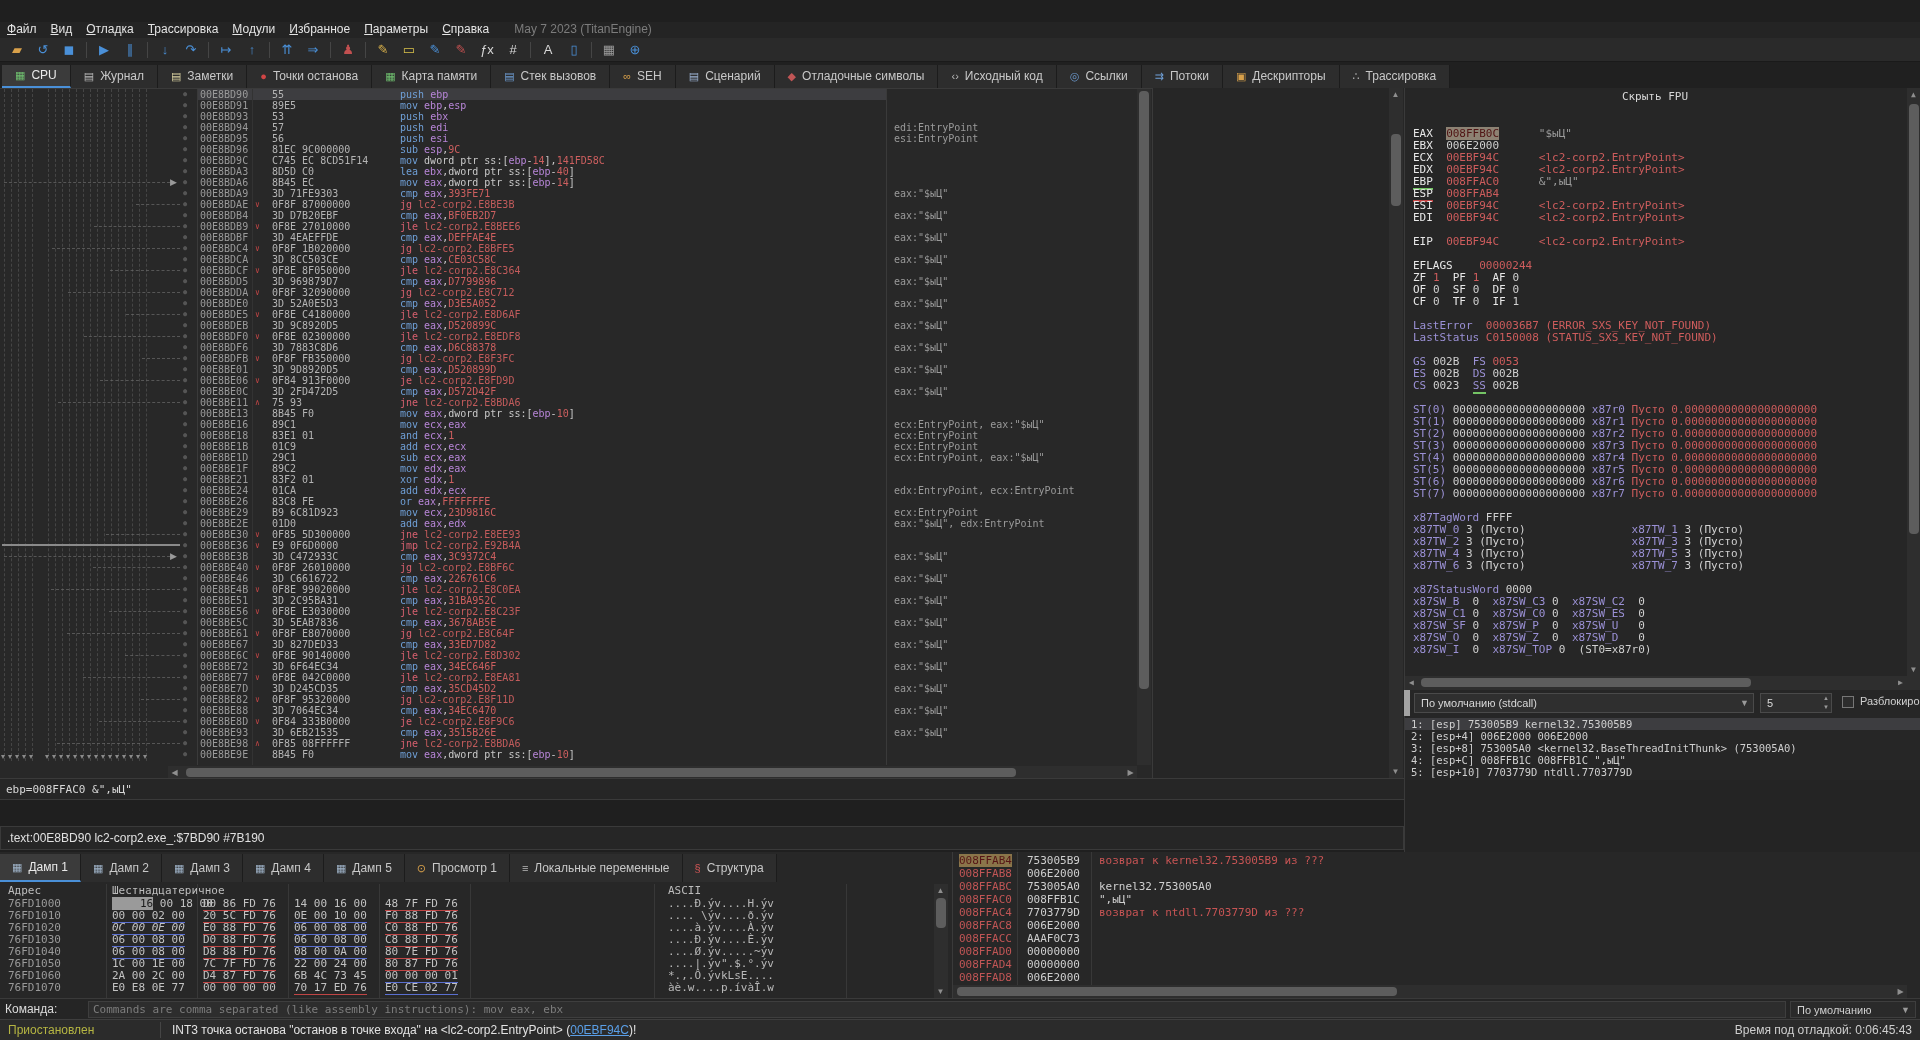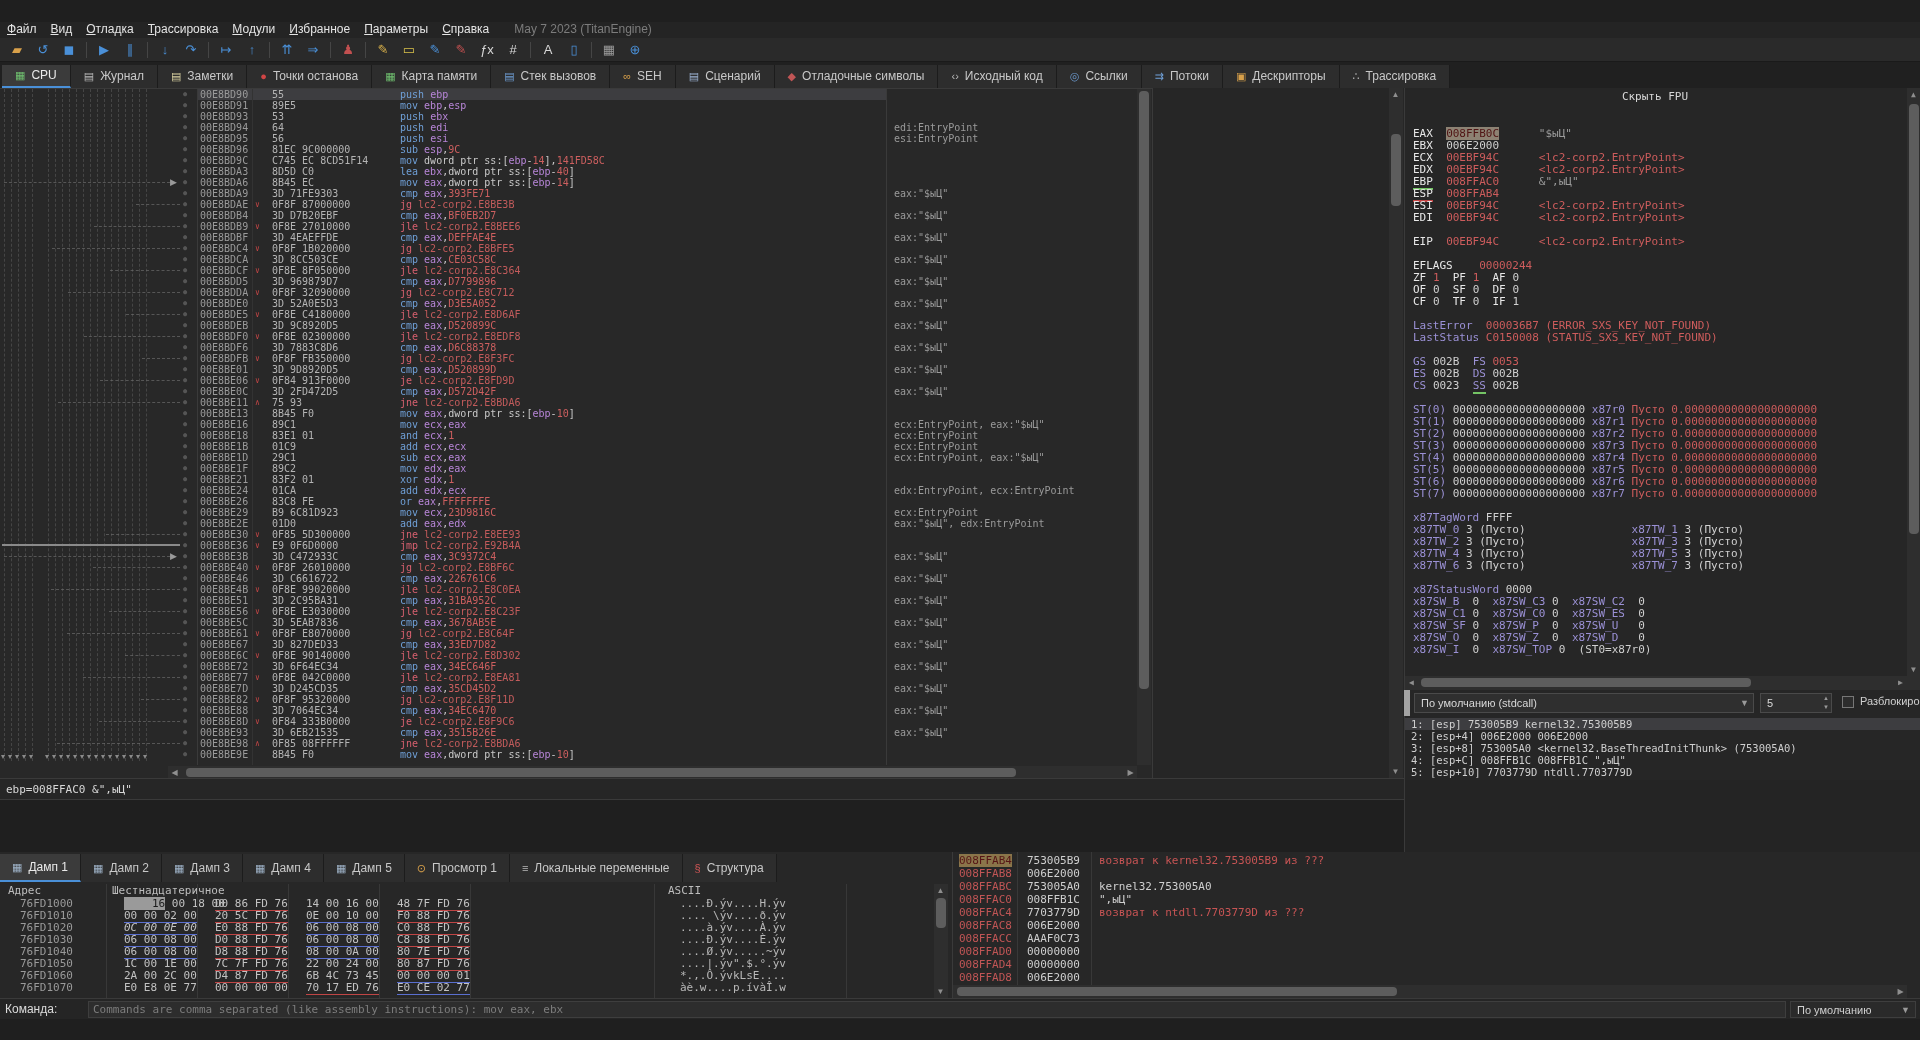--- a/index.html
+++ b/index.html
@@ -285,7 +285,7 @@
         <div class="drow" style="top: 0px;"><div class="rowhl"></div><span class="d-dot">●</span><span class="d-addr">00E8BD90</span><span class="d-bytes">55</span><span class="d-instr"><span class="mi">push</span><span class="pl"> </span><span class="rg">ebp</span></span></div>
         <div class="drow" style="top: 11px;"><span class="d-dot">●</span><span class="d-addr">00E8BD91</span><span class="d-bytes">89E5</span><span class="d-instr"><span class="mi">mov</span><span class="pl"> </span><span class="rg">ebp</span><span class="pl">,</span><span class="rg">esp</span></span></div>
         <div class="drow" style="top: 22px;"><span class="d-dot">●</span><span class="d-addr">00E8BD93</span><span class="d-bytes">53</span><span class="d-instr"><span class="mi">push</span><span class="pl"> </span><span class="rg">ebx</span></span></div>
-        <div class="drow" style="top: 33px;"><span class="d-dot">●</span><span class="d-addr">00E8BD94</span><span class="d-bytes">64</span><span class="d-instr"><span class="mi">push</span><span class="pl"> </span><span class="rg">edi</span></span><span class="d-cmt">edi:EntryPoint</span></div>
+        <div class="drow" style="top: 33px;"><span class="d-dot">●</span><span class="d-addr">00E8BD94</span><span class="d-bytes">57</span><span class="d-instr"><span class="mi">push</span><span class="pl"> </span><span class="rg">edi</span></span><span class="d-cmt">edi:EntryPoint</span></div>
         <div class="drow" style="top: 44px;"><span class="d-dot">●</span><span class="d-addr">00E8BD95</span><span class="d-bytes">56</span><span class="d-instr"><span class="mi">push</span><span class="pl"> </span><span class="rg">esi</span></span><span class="d-cmt">esi:EntryPoint</span></div>
         <div class="drow" style="top: 55px;"><span class="d-dot">●</span><span class="d-addr">00E8BD96</span><span class="d-bytes">81EC 9C000000</span><span class="d-instr"><span class="mi">sub</span><span class="pl"> </span><span class="rg">esp</span><span class="pl">,</span><span class="nm">9C</span></span></div>
         <div class="drow" style="top: 66px;"><span class="d-dot">●</span><span class="d-addr">00E8BD9C</span><span class="d-bytes">C745 EC 8CD51F14</span><span class="d-instr"><span class="mi">mov</span><span class="pl"> </span><span class="pl">dword</span><span class="pl"> </span><span class="pl">ptr</span><span class="pl"> </span><span class="pl">ss</span><span class="pl">:</span><span class="pl">[</span><span class="rg">ebp</span><span class="pl">-</span><span class="nm">14</span><span class="pl">]</span><span class="pl">,</span><span class="nm">141FD58C</span></span></div>

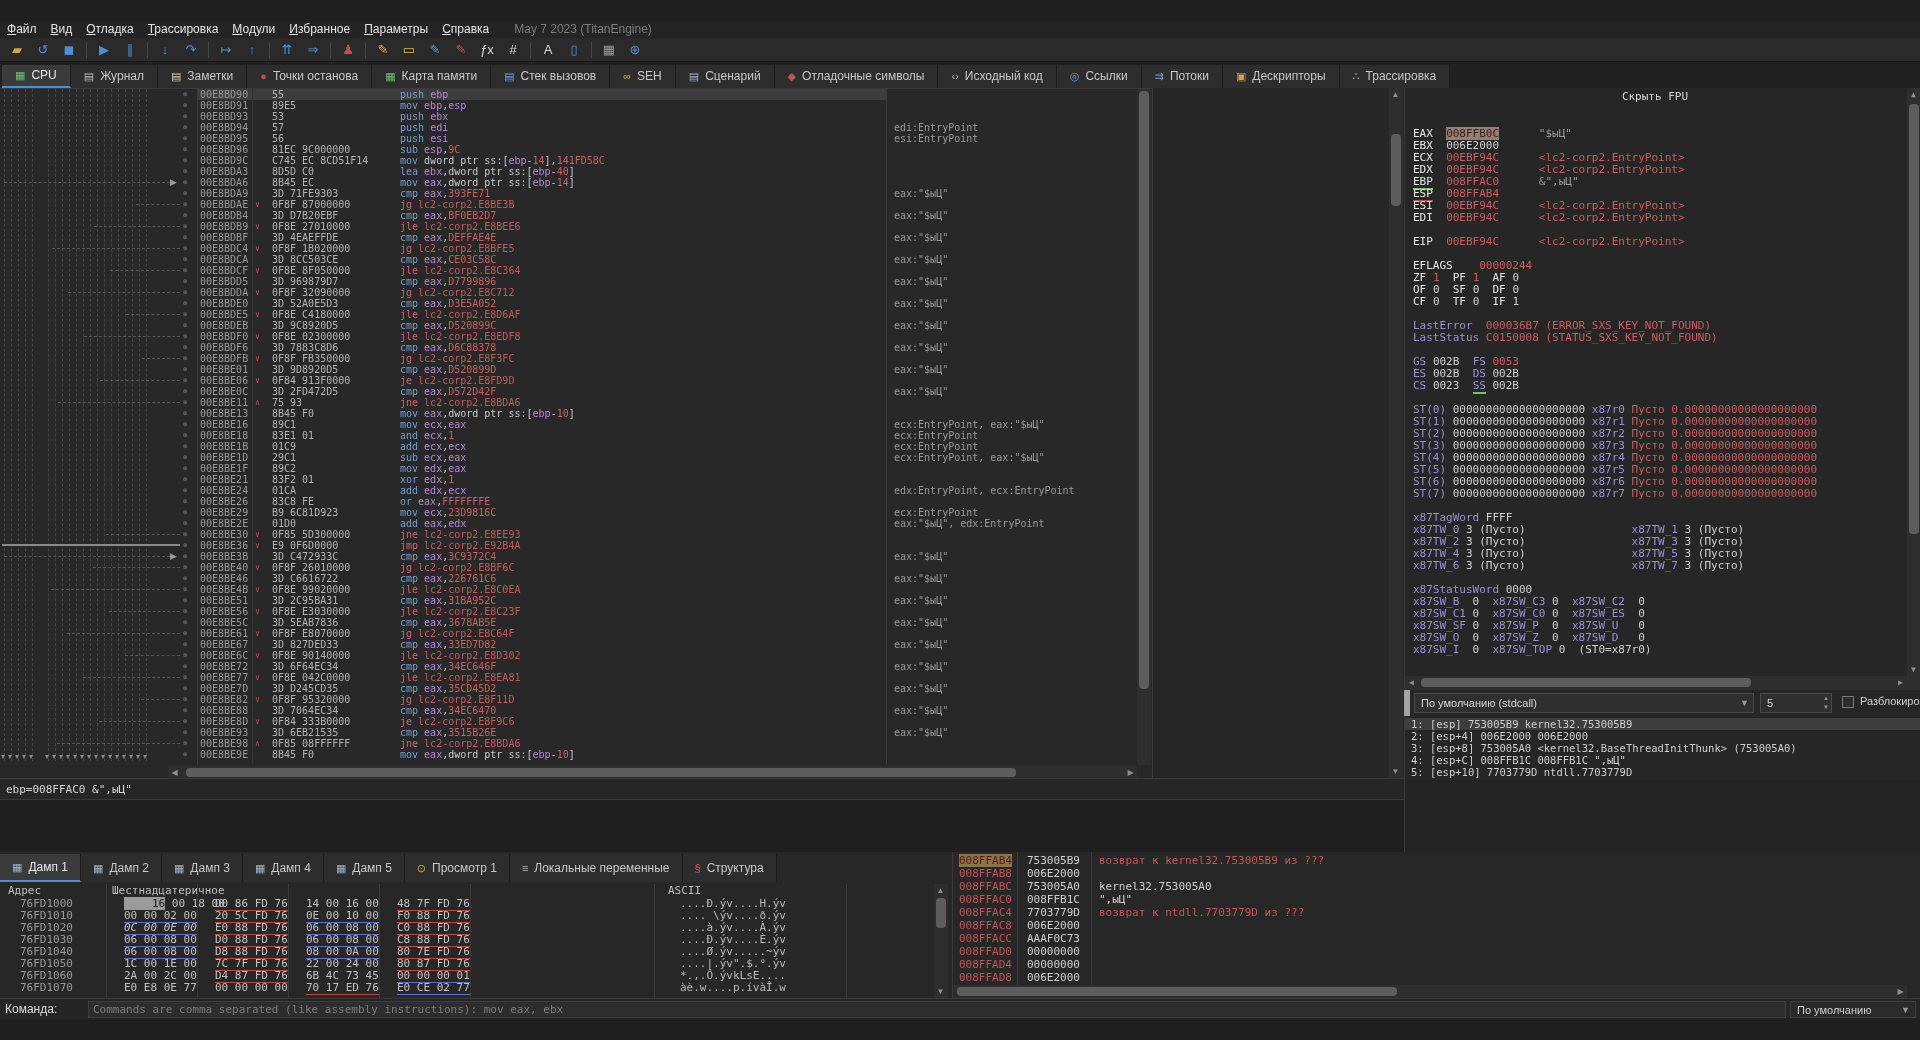--- a/index.html
+++ b/index.html
@@ -439,6 +439,7 @@
   <div class="rightfill"></div>
 
   <div class="infoline">ebp=008FFAC0 &amp;",ыЦ"</div>
+  <div class="addrline">.text:00E8BD90 lc2-corp2.exe_:$7BD90 #7B190</div>
 
   <div class="dump">
     <div class="dumptabs" id="dumptabs">

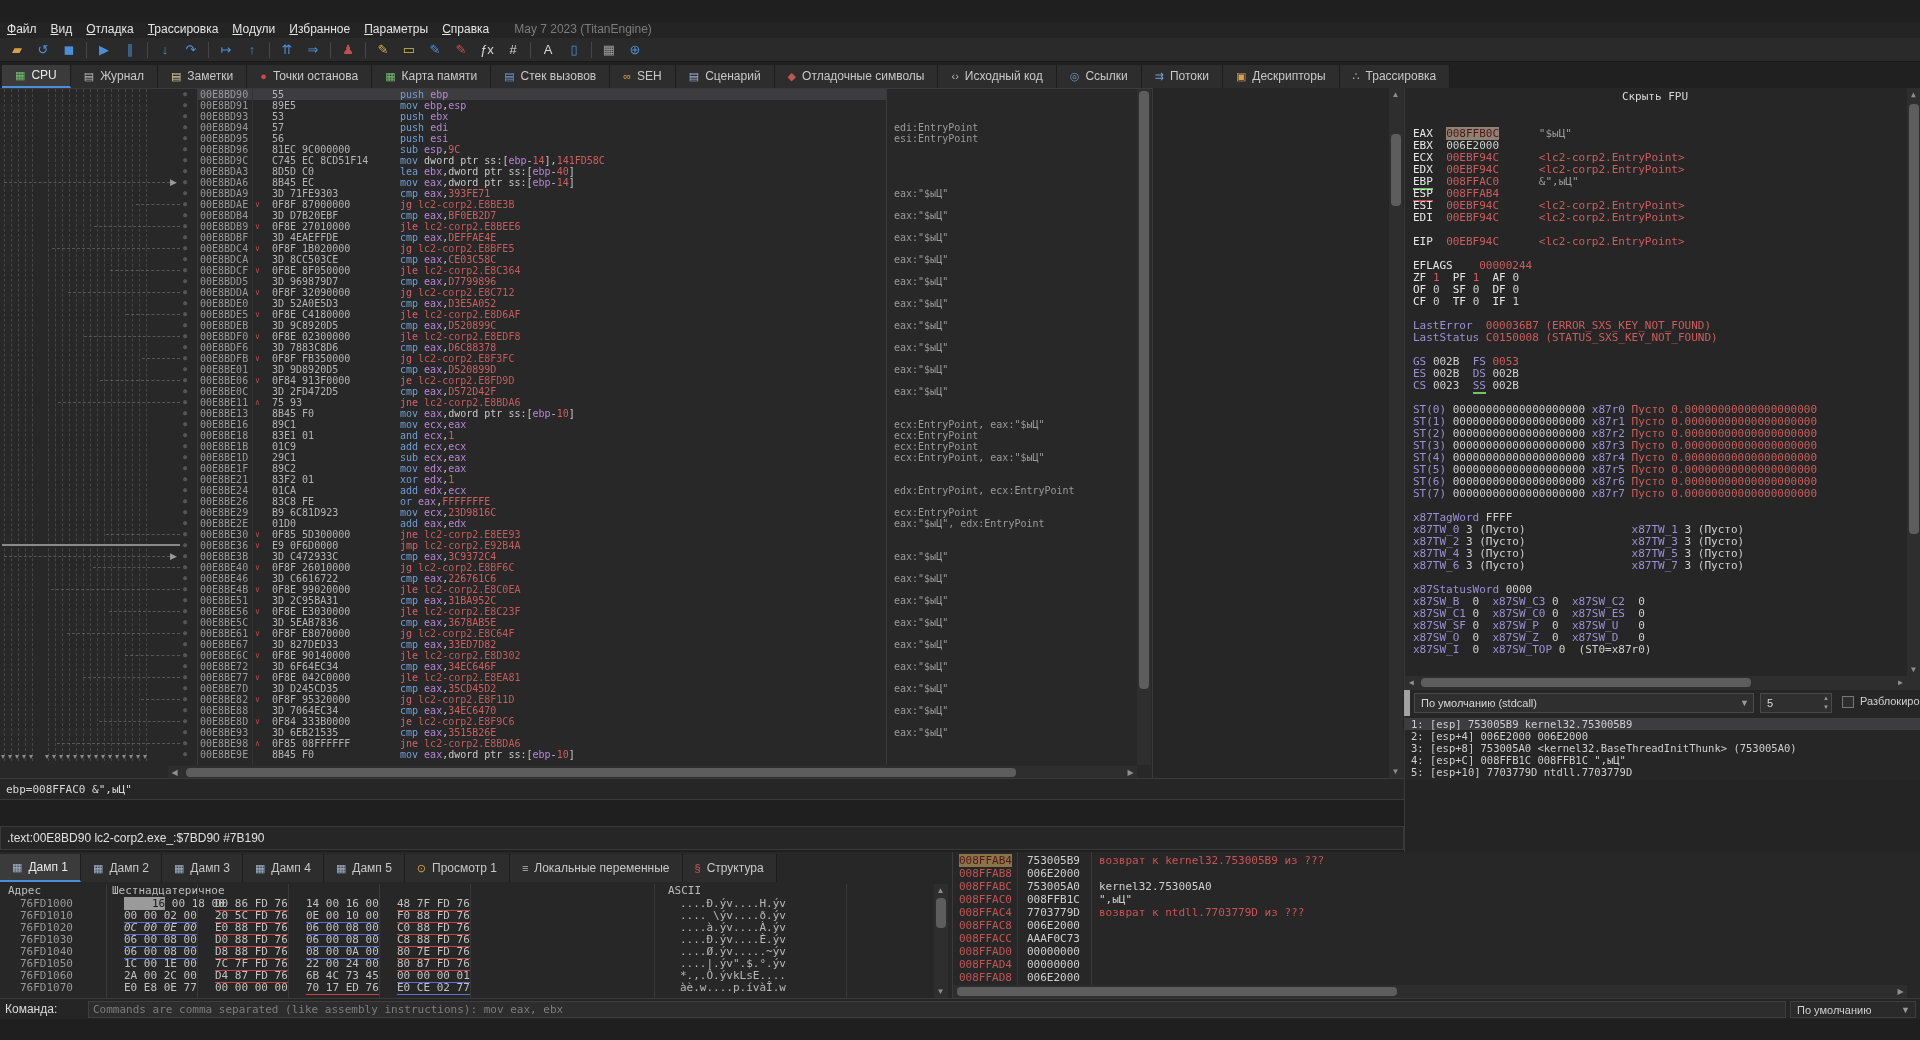--- a/index.html
+++ b/index.html
@@ -79,7 +79,7 @@
   .dtab .ticon{font-size:11px;margin-right:6px;}
   .dtab.active{background:#3b3b3b;color:#eaeaea;border-bottom:2px solid #4a90d8;}
   .dhead{position:absolute;top:32px;font-family:"DejaVu Sans Mono",monospace;font-size:11px;color:#bdbdbd;}
-  .dumprow{position:absolute;left:12px;width:934px;height:12px;font-family:"DejaVu Sans Mono",monospace;font-size:11px;line-height:12px;white-space:pre;}
+  .dumprow{position:absolute;left:0;width:934px;height:12px;font-family:"DejaVu Sans Mono",monospace;font-size:11px;line-height:12px;white-space:pre;}
   .du-a{position:absolute;left:8px;color:#9a9a9a;}
   .du-g{position:absolute;color:#c2c2c2;}
   .du-g.u-red{border-bottom:1px solid #c04545;}

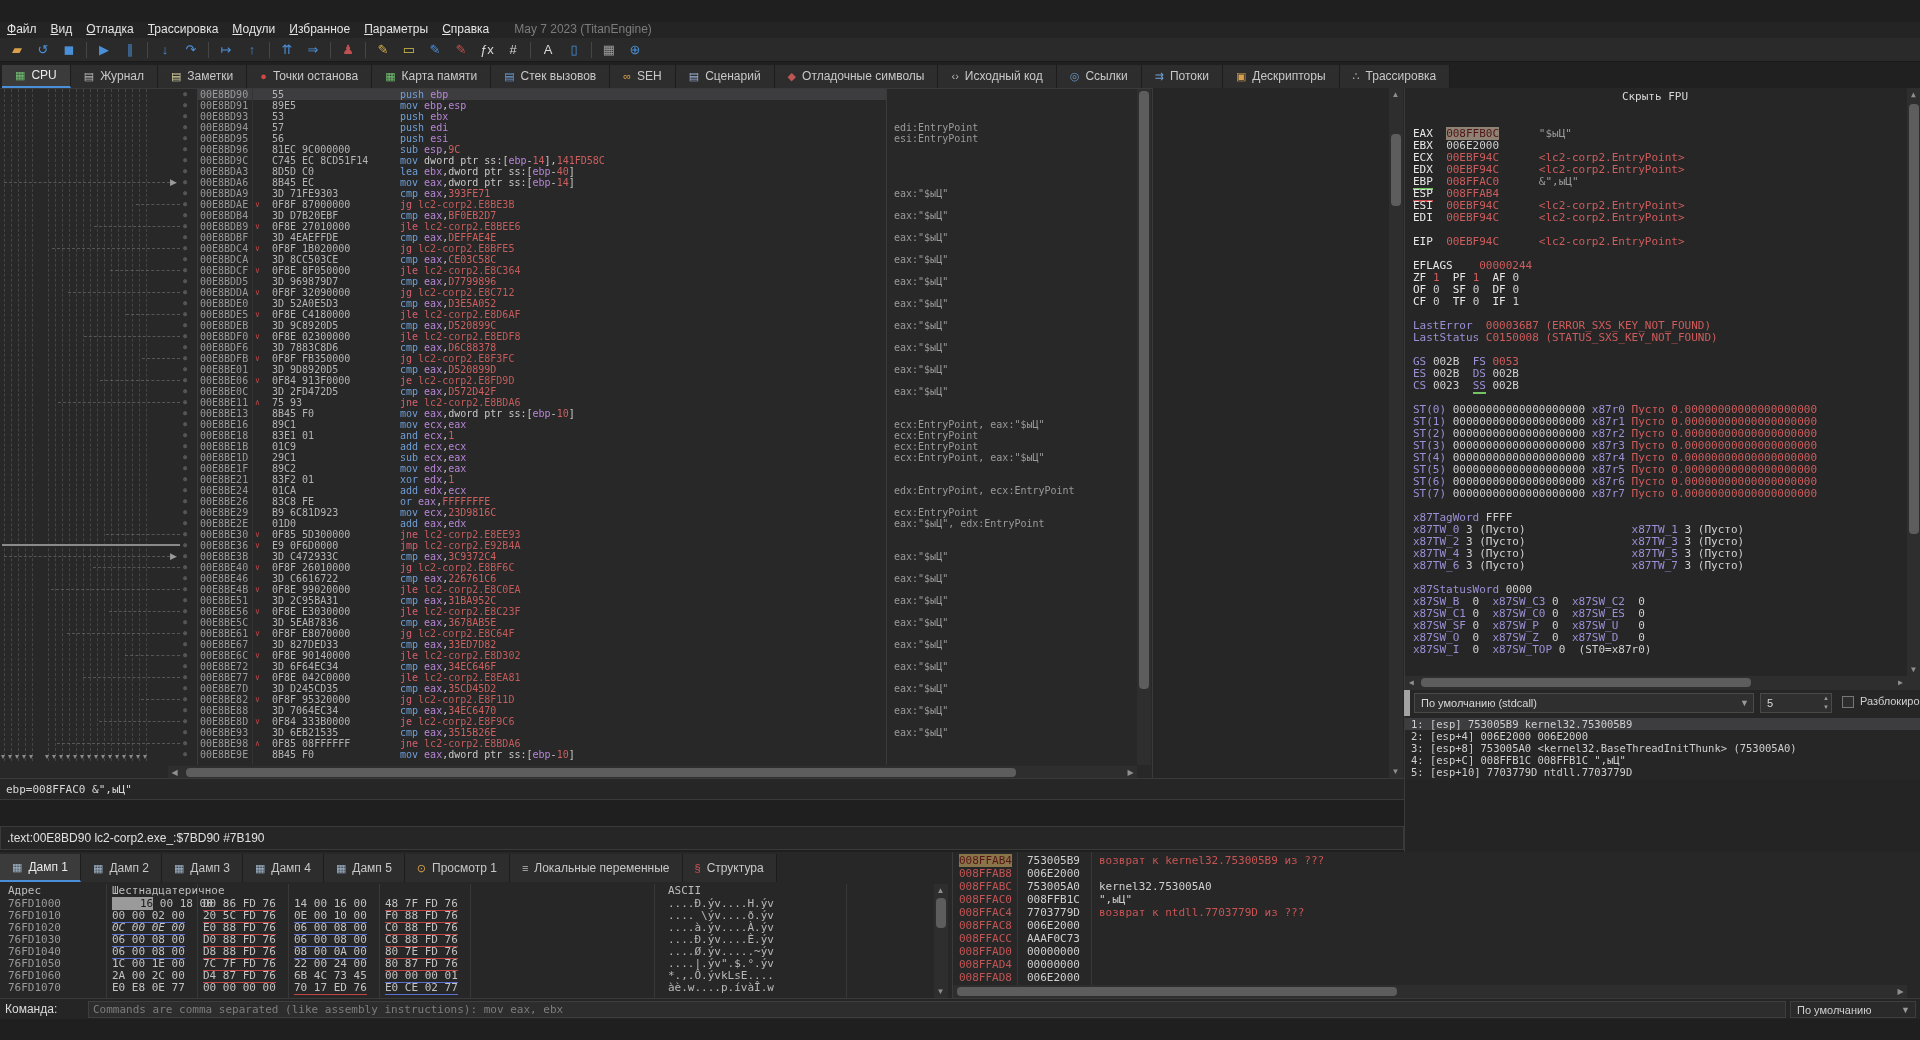--- a/index.html
+++ b/index.html
@@ -532,6 +532,12 @@
     </div>
   </div>
 
+  <div class="statusbar">
+    <span class="st-state">Приостановлен</span>
+    <span class="st-sep"></span>
+    <span class="st-msg"><span>INT3 точка останова "останов в точке входа" на &lt;lc2-corp2.EntryPoint&gt; (</span><span class="st-link">00EBF94C</span><span>)!</span></span>
+    <span class="st-time">Время под отладкой: 0:06:45:43</span>
+  </div>
 
 </div>
 

